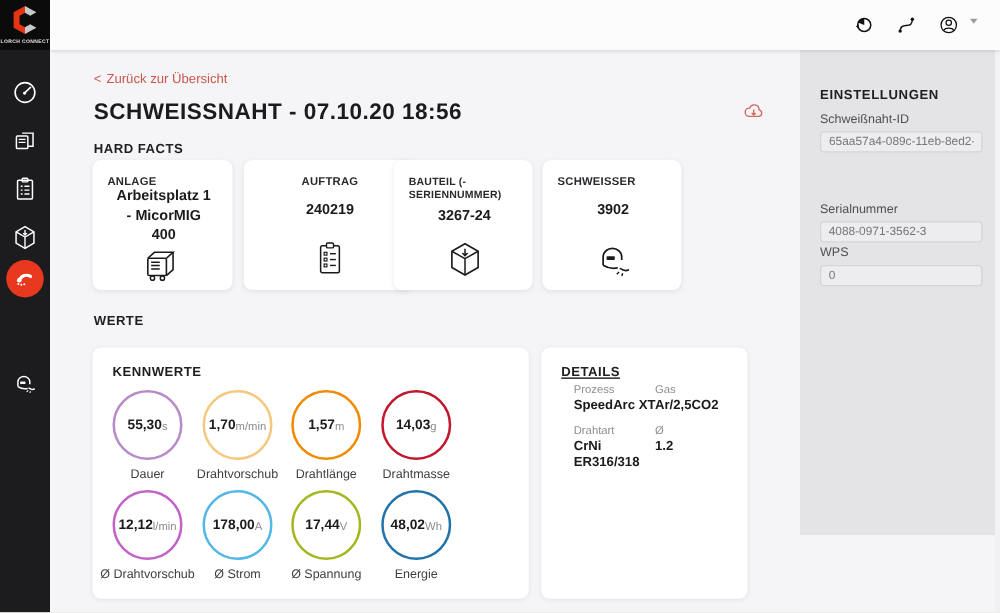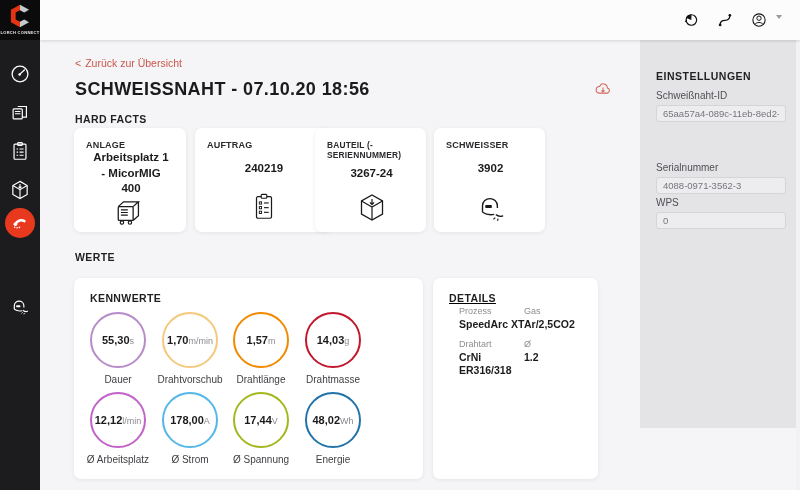--- a/index.html
+++ b/index.html
@@ -187,7 +187,7 @@
       </div>
     </div>
 
-    <div class="card hf-card" style="left:155px; width:136px;">
+    <div class="card hf-card" style="left:155px; width:136px;align-items:center;">
       <div class="hf-label">AUFTRAG</div>
       <div class="hf-value">240219</div>
       <div class="hf-icon">

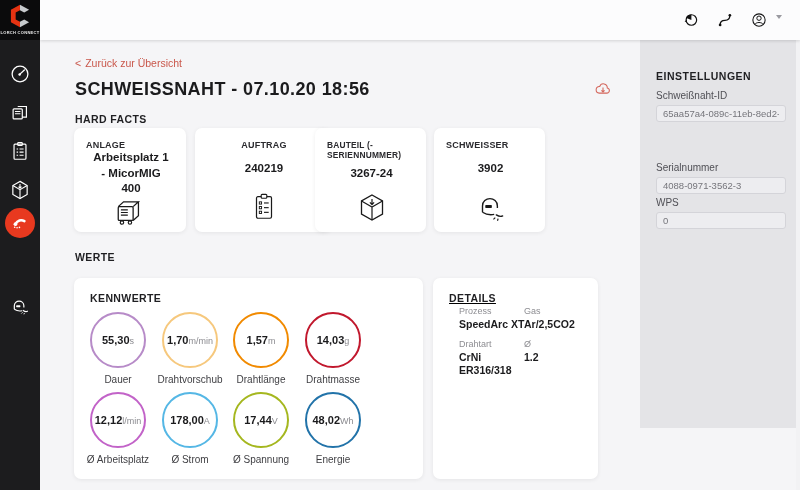--- a/index.html
+++ b/index.html
@@ -269,7 +269,7 @@
         <div class="mval">12,12</div>
         <div class="munit">l/min</div>
       </div>
-      <div class="mlabel">Ø Arbeitsplatz</div>
+      <div class="mlabel">Ø Drahtvorschub</div>
     </div>
     <div class="metric" style="left:114px; top:352px;">
       <div class="circle" style="border-color: rgb(85, 183, 229);">

